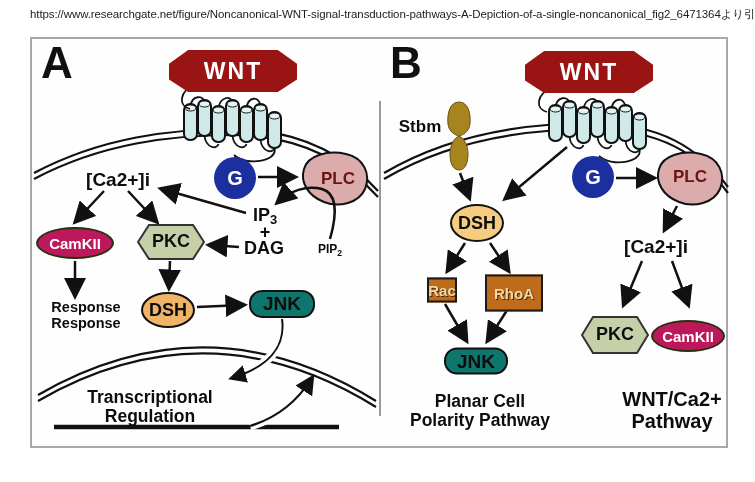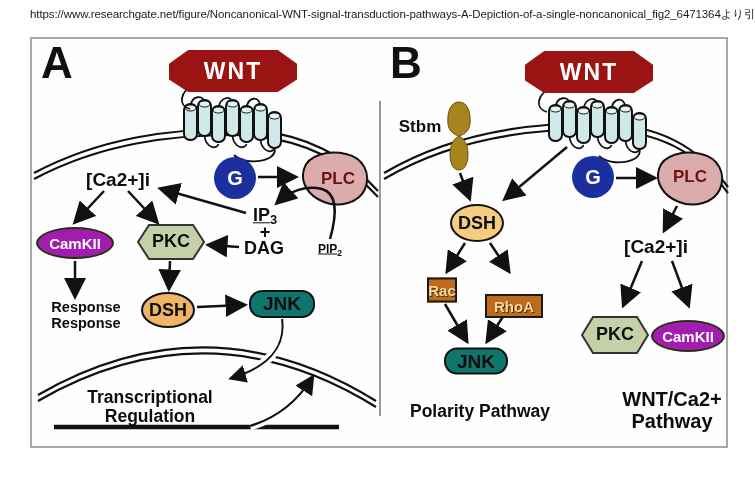--- a/index.html
+++ b/index.html
@@ -39,7 +39,7 @@
   .racbox { background:#bf6b1c; border:2px solid #1a1a1a; color:#f4d7a4; font-size:15px; text-shadow:1px 1px 0 #4a2a08; }
   .plc-t { color:#6b1212; }
   .sub { display:inline !important; font-size:0.72em; position:relative; bottom:-3px; }
-  .base { display:inline !important;text-decoration:underline; }
+  .base { display:inline !important; }
 </style>
 </head>
 <body>

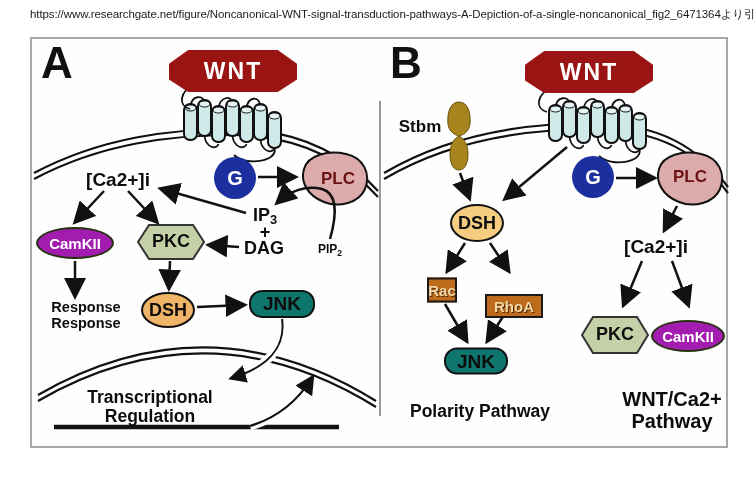--- a/index.html
+++ b/index.html
@@ -32,7 +32,7 @@
     clip-path:polygon(15% 0%, 85% 0%, 100% 33%, 100% 70%, 85% 100%, 15% 100%, 0% 70%, 0% 33%);
   }
   .gball { width:42px; height:42px; border-radius:50%; background:#1b2f9e; color:#fff; font-size:20px; }
-  .camkii { background:#a21caf; border:2px solid #26310f; border-radius:50%; color:#fff; font-size:15px; }
+  .camkii { background:#be185d; border:2px solid #26310f; border-radius:50%; color:#fff; font-size:15px; }
   .dsh  { background:#f0b469; border:2.5px solid #111; border-radius:50%; font-size:18px; }
   .dshb { background:#f5cc80; }
   .jnk  { background:#0f766e; border:2.5px solid #111; border-radius:13px; font-size:19px; }

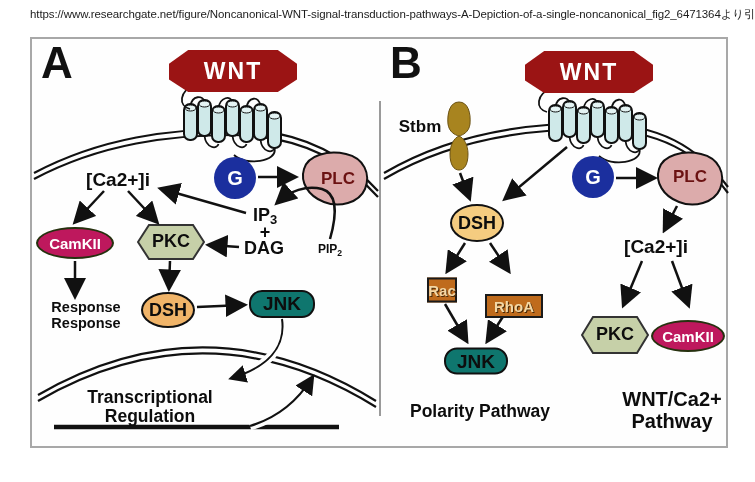--- a/index.html
+++ b/index.html
@@ -176,7 +176,7 @@
   <div class="t plc-t" style="left:658px;top:138px;font-size:17px;">PLC</div>
   <div class="shape dsh dshb" style="left:445px;top:184px;width:54px;height:38px;font-size:18px;">DSH</div>
   <div class="shape racbox" style="left:410px;top:251px;width:30px;height:25px;">Rac</div>
-  <div class="shape racbox" style="left:482px;top:267px;width:58px;height:24px;">RhoA</div>
+  <div class="shape racbox" style="left:482px;top:254px;width:58px;height:37px;">RhoA</div>
   <div class="shape jnk" style="left:444px;top:322px;width:64px;height:27px;">JNK</div>
   <div class="t" style="left:624px;top:208px;font-size:19px;">[Ca2+]i</div>
   <div class="t" style="left:583px;top:296px;font-size:18px;">PKC</div>

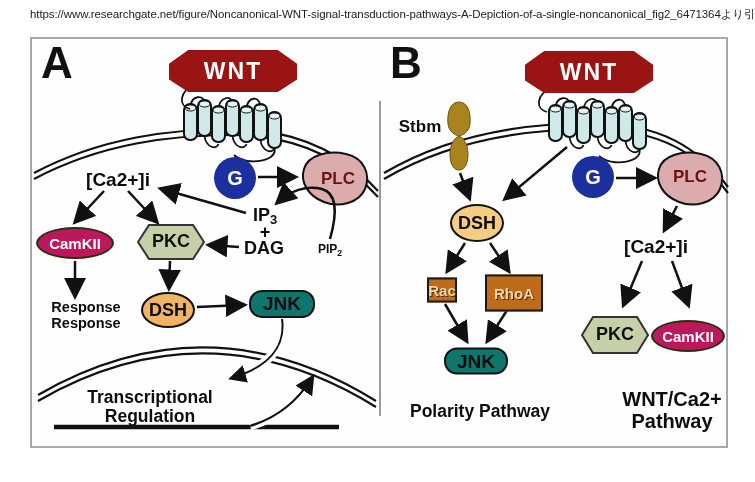--- a/index.html
+++ b/index.html
@@ -182,6 +182,7 @@
   <div class="t" style="left:583px;top:296px;font-size:18px;">PKC</div>
   <div class="shape camkii" style="left:656px;top:297px;width:74px;height:32px;">CamKII</div>
   <div class="t" style="left:448px;top:372px;font-size:17.5px;">
+      <span>Planar Cell</span>
       <span>Polarity Pathway</span>
     </div>
   <div class="t" style="left:640px;top:372px;font-size:20px;">

